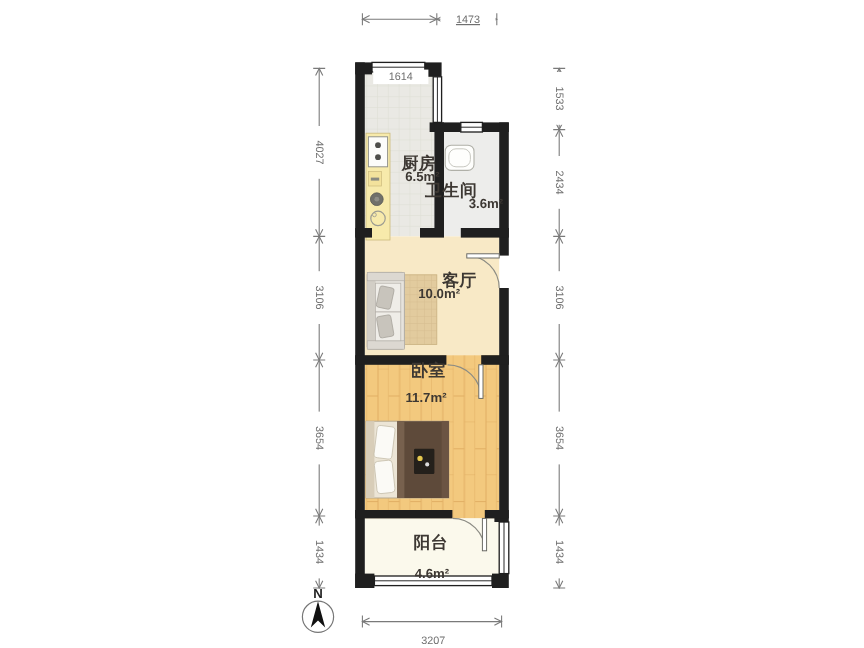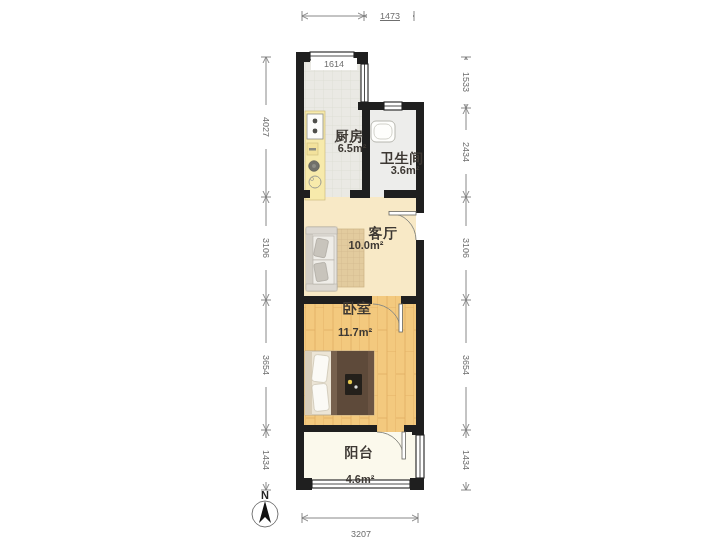--- a/index.html
+++ b/index.html
@@ -172,7 +172,7 @@
 
   <div class="lbl room-name" style="left:319px;top:128px;width:60px;">厨房</div>
   <div class="lbl room-area" style="left:322px;top:142px;width:60px;">6.5m²</div>
-  <div class="lbl room-name" style="left:372px;top:150px;width:60px;">卫生间</div>
+  <div class="lbl room-name" style="left:346px;top:150px;width:60px;">卫生间</div>
   <div class="lbl room-area" style="left:363px;top:164px;width:84px;">3.6m²</div>
   <div class="lbl room-name" style="left:353px;top:225px;width:60px;font-family:Liberation Mono, monospace;">客厅</div>
   <div class="lbl room-area" style="left:336px;top:239px;width:60px;">10.0m²</div>

